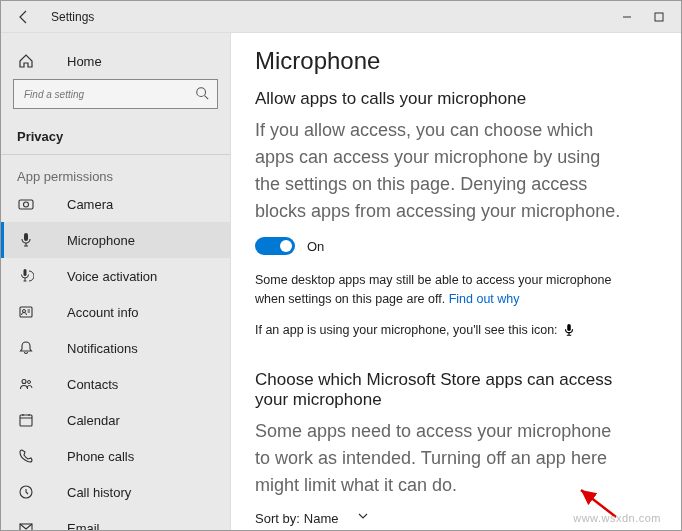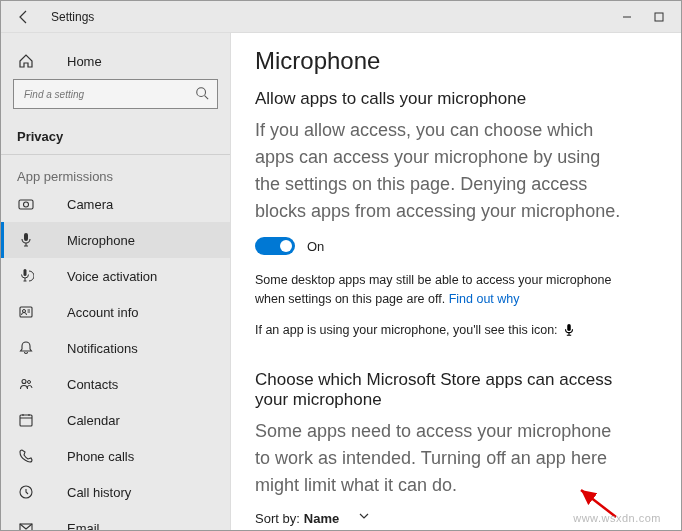--- a/index.html
+++ b/index.html
@@ -150,7 +150,7 @@
     font-size:13px;
     margin-bottom:10px;
   }
-  .sort-value { display:flex; align-items:flex-start; gap:20px; cursor:pointer;font-weight:bold;}
+  .sort-value { display:flex; align-items:flex-start; gap:20px; cursor:pointer;}
   .app-row {
     display:flex;
     align-items:center;

